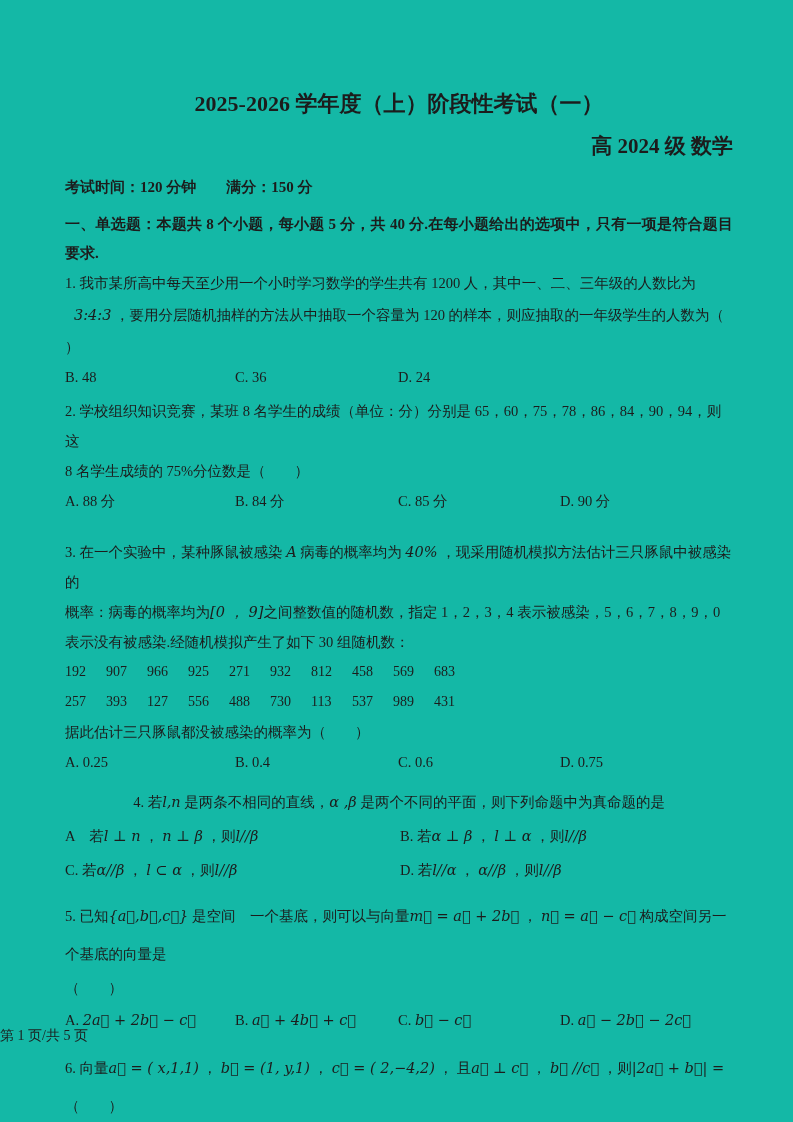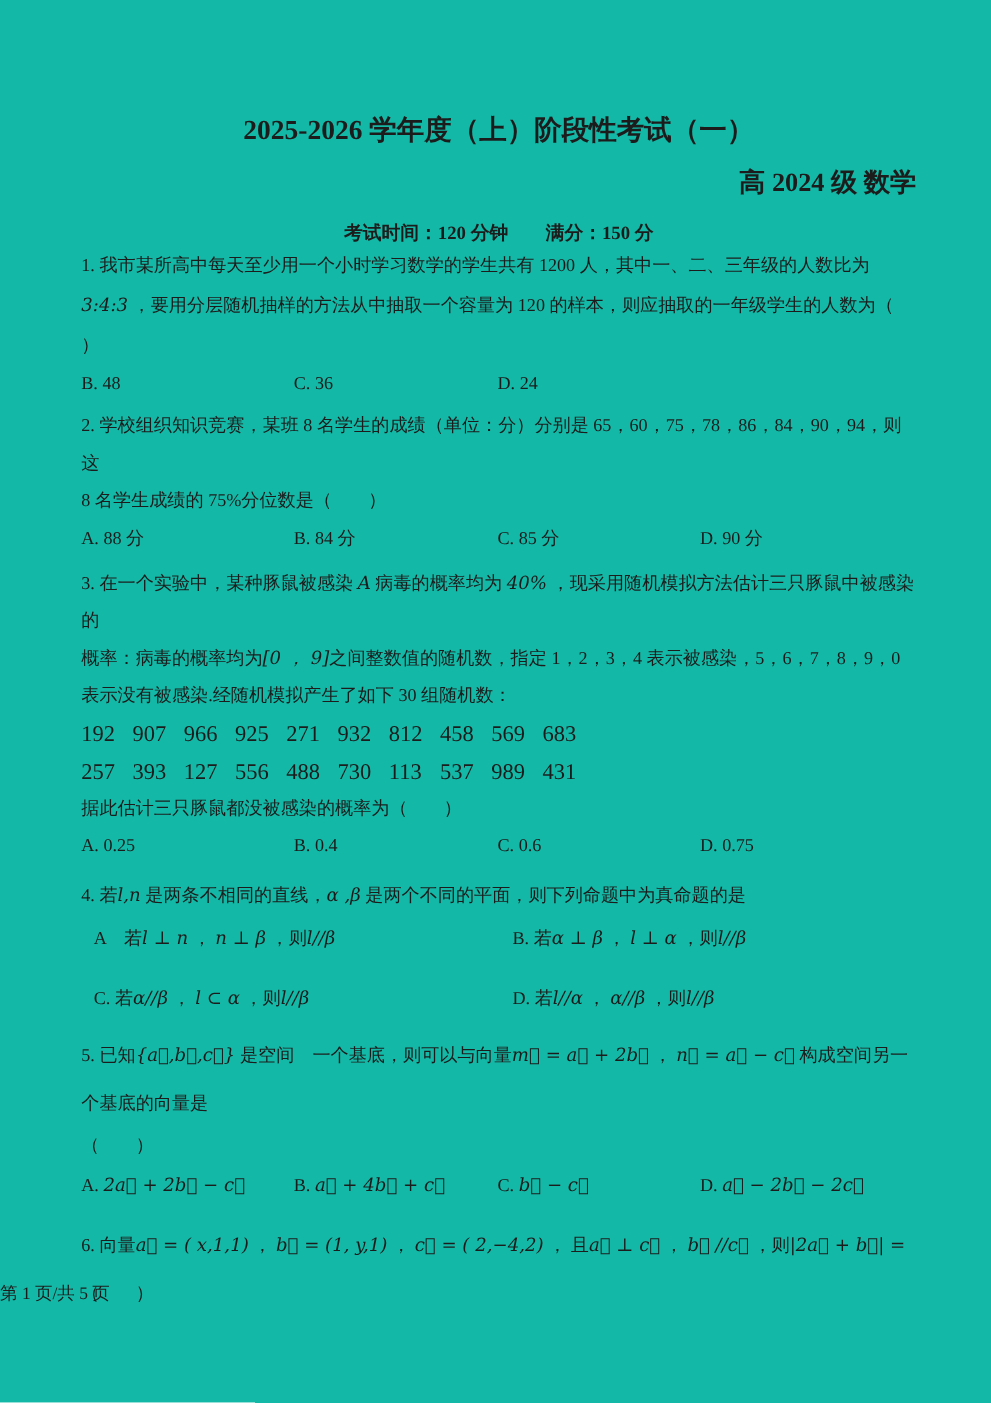--- a/index.html
+++ b/index.html
@@ -14,7 +14,7 @@
   .content { padding:90px 60px 0 65px; }
   .title  { text-align:center; font-size:22px; font-weight:bold; line-height:28px; margin:0; }
   .subtitle { text-align:right; font-size:21px; font-weight:bold; line-height:28px; margin:14px 0 0 0; }
-  .info   { text-align:center; font-size:15px; font-weight:bold; line-height:22px; margin-top:16px; }
+  .info   { text-align:left; font-size:15px; font-weight:bold; line-height:22px; margin-top:16px; }
   .sec-header { font-size:15px; font-weight:bold; line-height:29px; margin-top:12px; text-align:justify; }
   .line { font-size:14.5px; line-height:30px; }
   .lh34 { line-height:34px; }

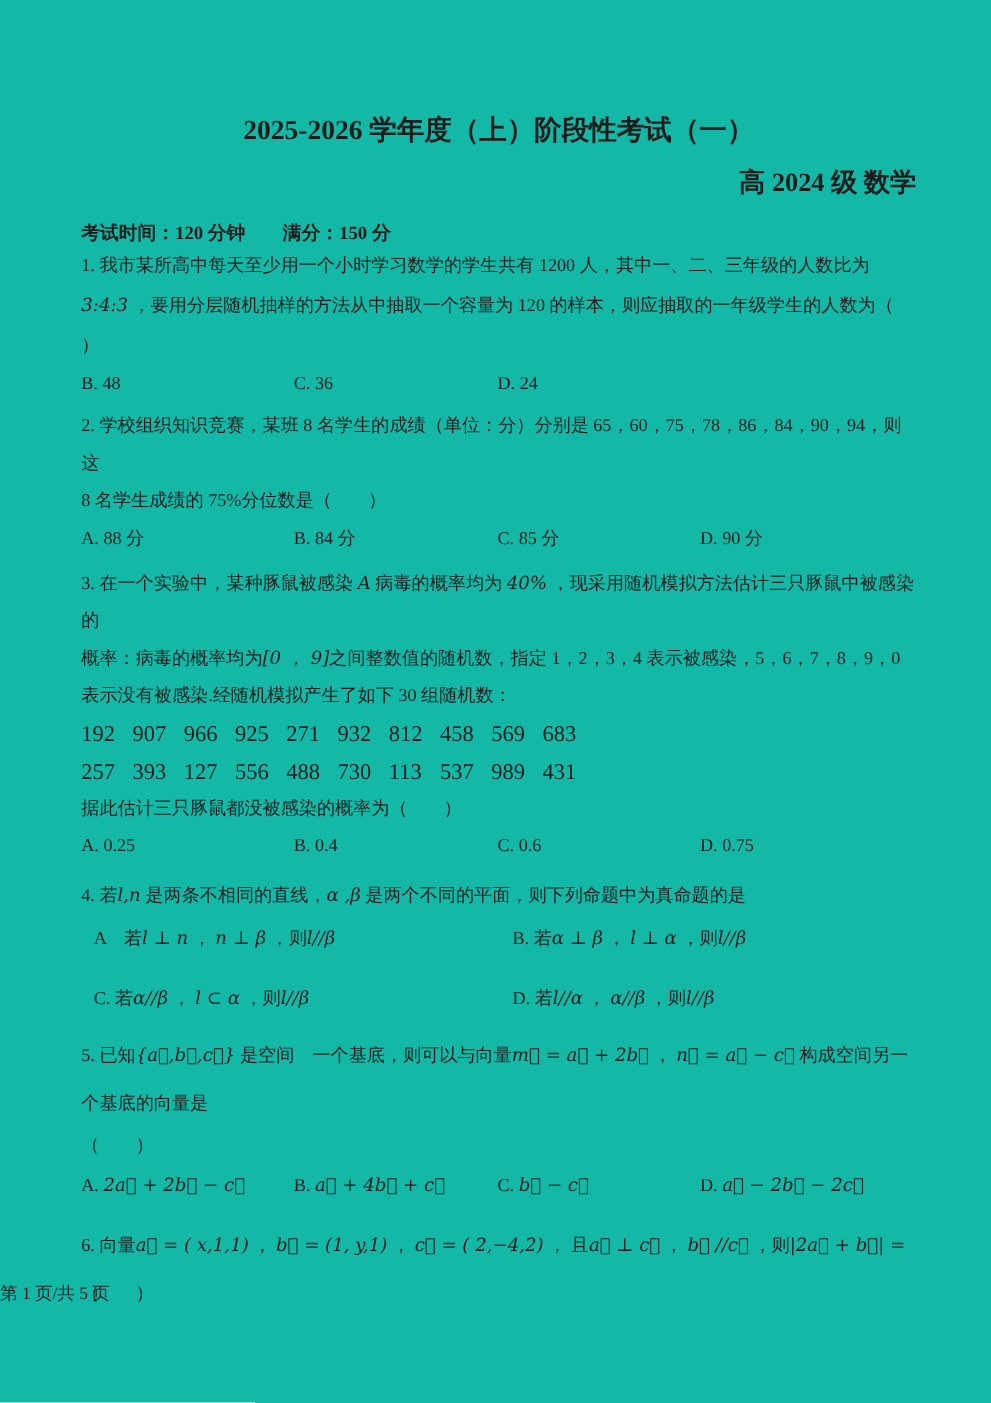--- a/index.html
+++ b/index.html
@@ -38,6 +38,7 @@
     <h2 class="subtitle">高 2024 级 数学</h2>
     <div class="info">考试时间：120 分钟　　满分：150 分</div>
 
+    <div class="sec-header">一、单选题：本题共 8 个小题，每小题 5 分，共 40 分.在每小题给出的选项中，只有一项是符合题目要求.</div>
 
     <div class="q q1">
       <div class="line"><span>1. 我市某所高中每天至少用一个小时学习数学的学生共有 1200 人，其中一、二、三年级的人数比为</span></div>

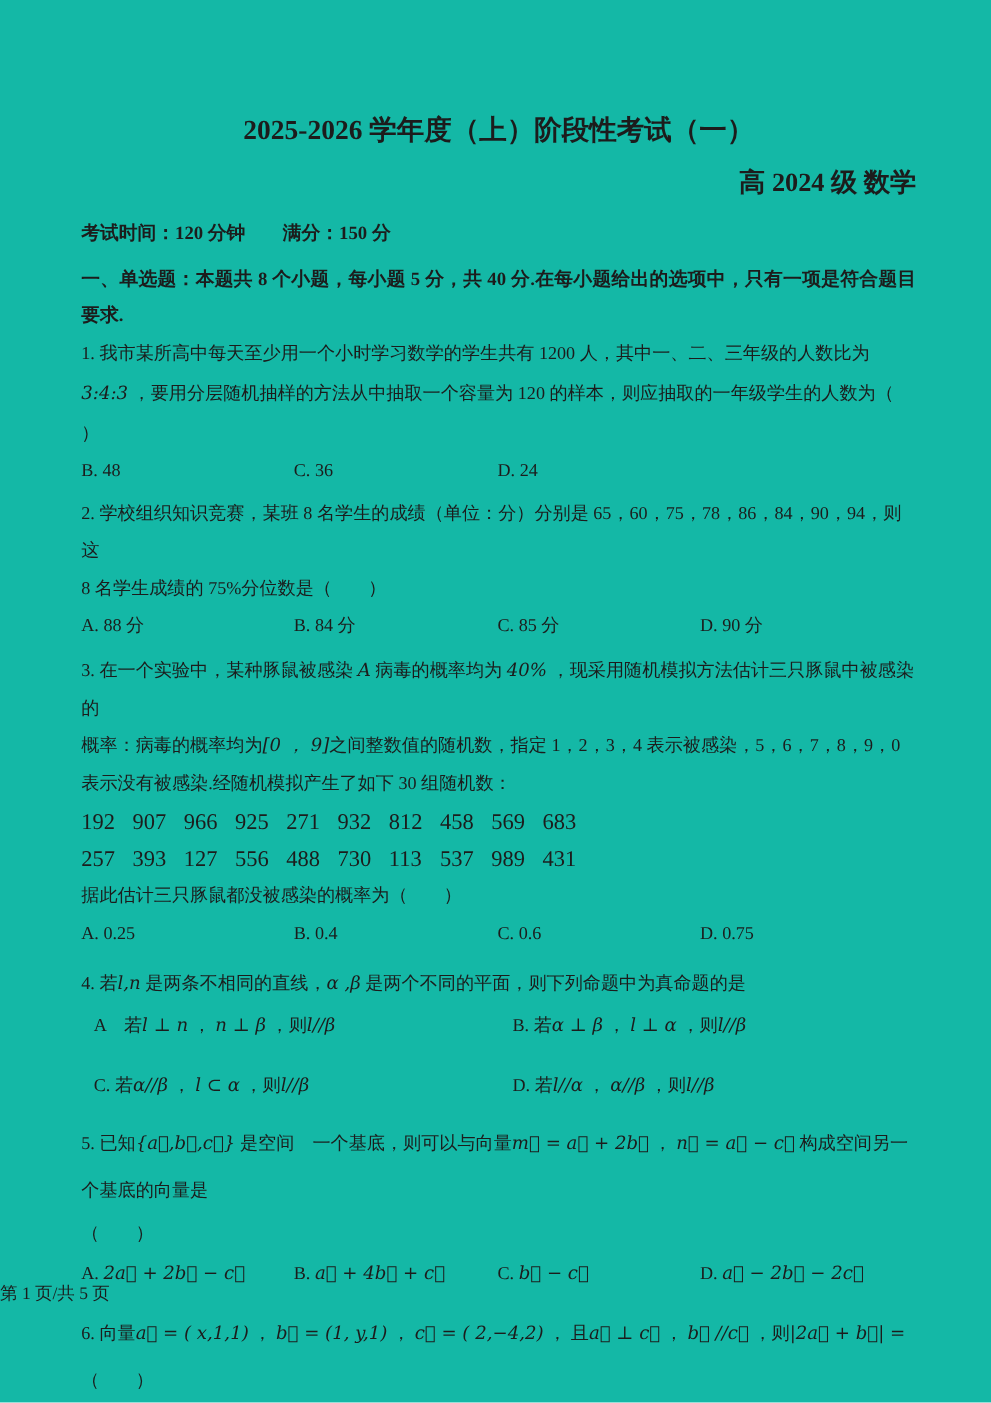--- a/index.html
+++ b/index.html
@@ -17,7 +17,7 @@
   .info   { text-align:left; font-size:15px; font-weight:bold; line-height:22px; margin-top:16px; }
   .sec-header { font-size:15px; font-weight:bold; line-height:29px; margin-top:12px; text-align:justify; }
   .line { font-size:14.5px; line-height:30px; }
-  .lh34 { line-height:34px; }
+  .lh34 { line-height:34px;text-align:center; }
   .lh38 { line-height:38px; }
   .math { font-style:italic; font-family:"DejaVu Serif","Liberation Serif",serif; }
   .opts4 { display:grid; grid-template-columns:170px 163px 162px 1fr; font-size:14.5px; line-height:30px; }

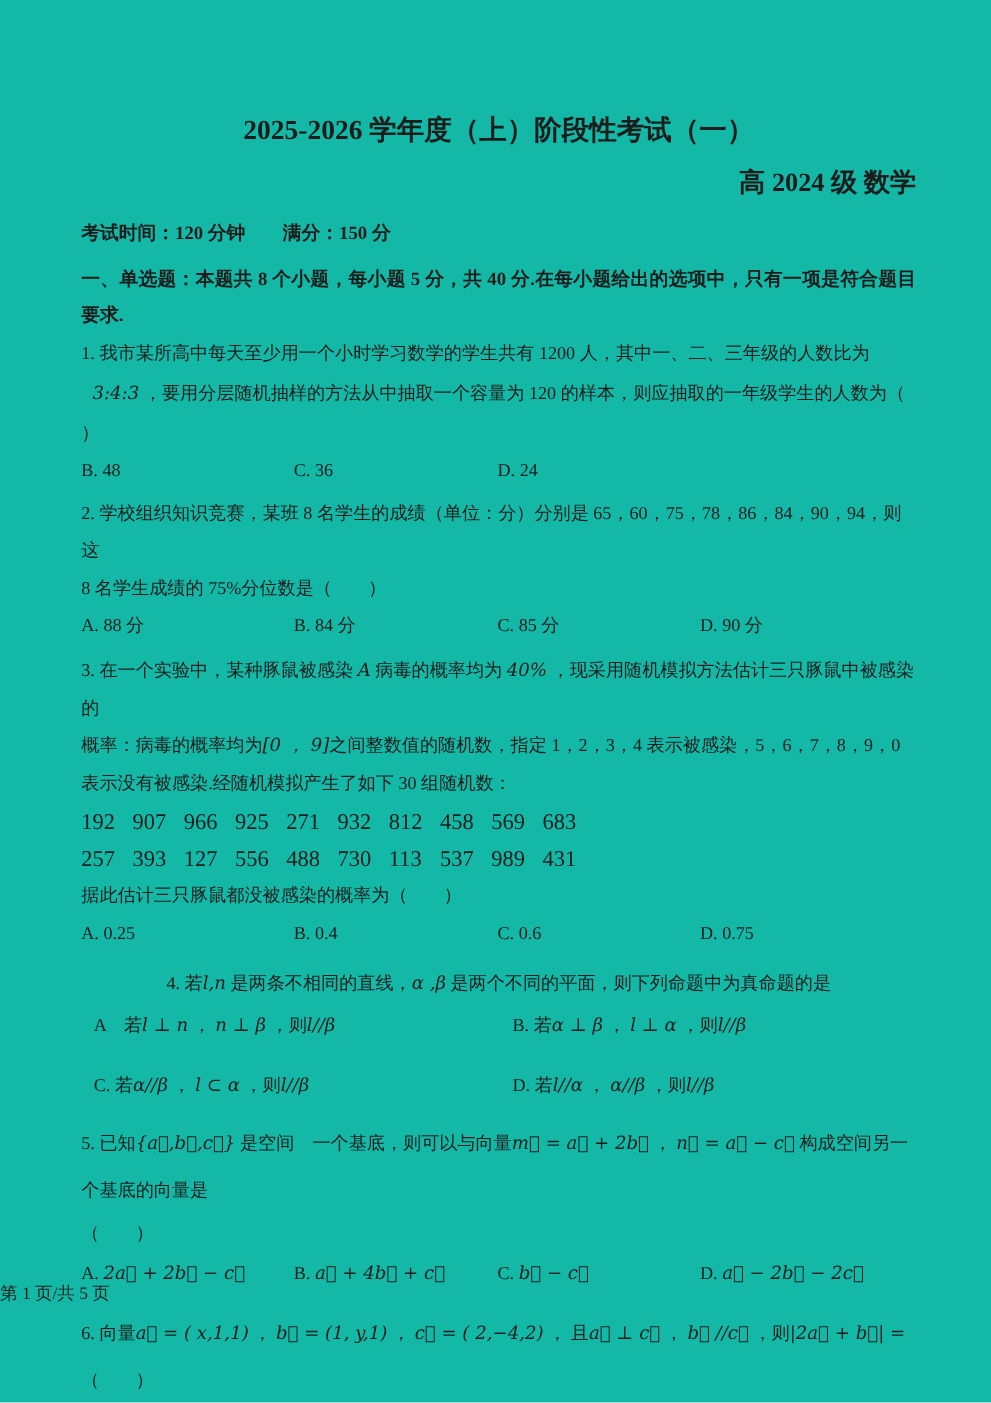--- a/index.html
+++ b/index.html
@@ -25,7 +25,7 @@
   .opts2 { display:grid; grid-template-columns:335px 1fr; row-gap:14px; font-size:14.5px; line-height:34px;margin-left:10px; }
   .numrow { font-size:18px; line-height:30px;text-decoration:underline; }
   .numrow .num { display:inline-block; min-width:41px; }
-  .q2{margin-top:4px} .q3{margin-top:6px} .q4{margin-top:8px} .q5{margin-top:10px} .q6{margin-top:12px}
+  .q2{margin-top:4px} .q3{margin-top:21px} .q4{margin-top:8px} .q5{margin-top:10px} .q6{margin-top:12px}
   .footer { position:absolute; left:0; right:0; top:1022px; text-align:left; font-size:14px; line-height:28px; }
 </style>
 </head>

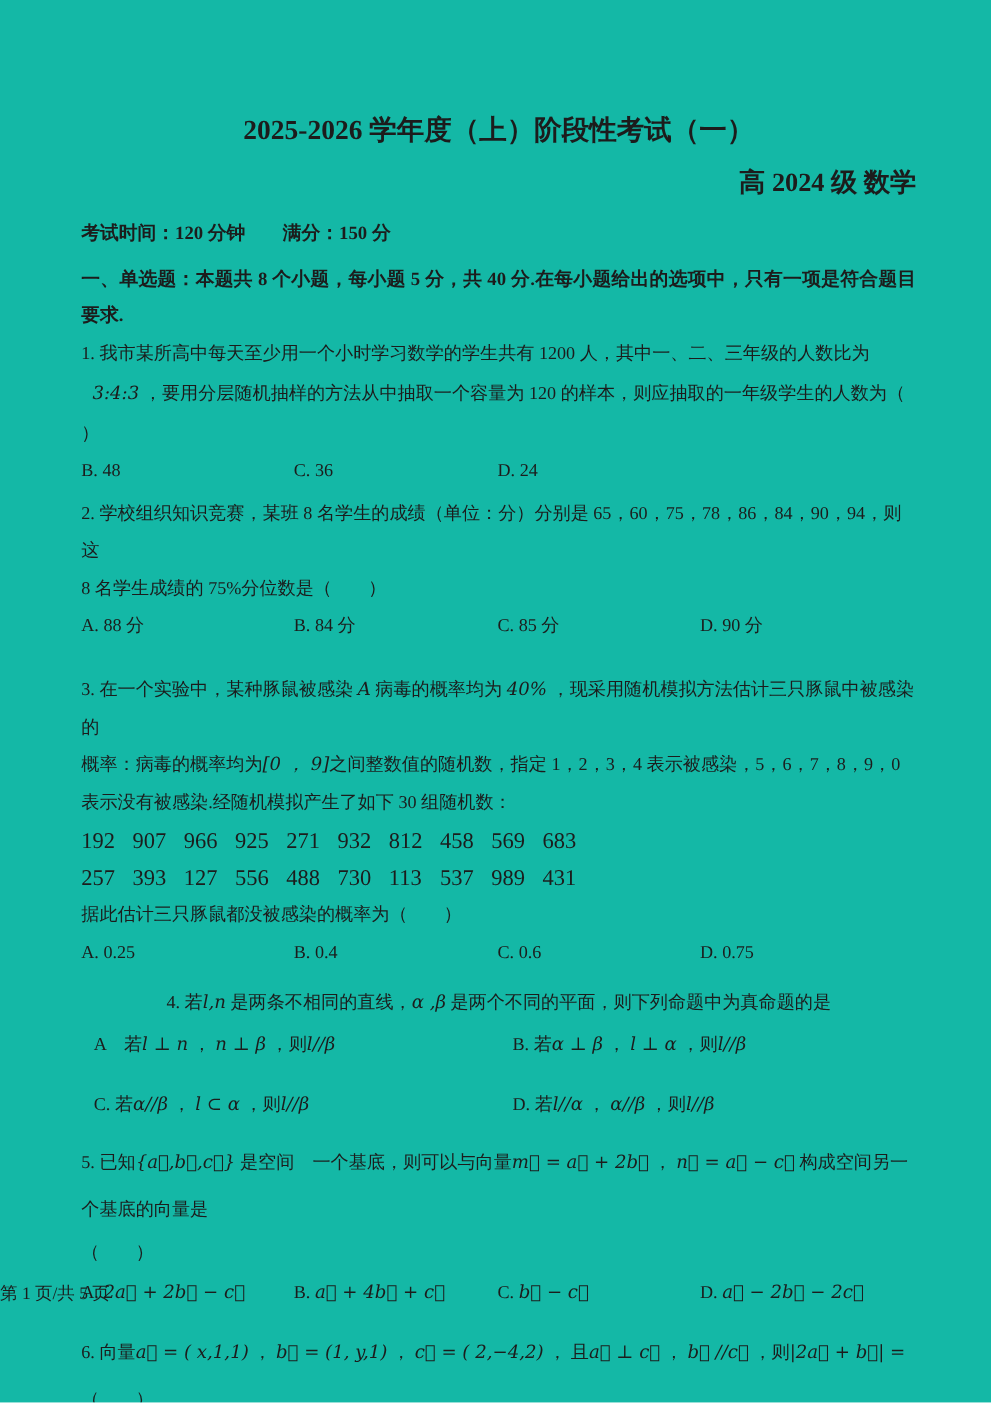--- a/index.html
+++ b/index.html
@@ -23,7 +23,7 @@
   .opts4 { display:grid; grid-template-columns:170px 163px 162px 1fr; font-size:14.5px; line-height:30px; }
   .opts4f { display:grid; grid-template-columns:170px 163px 162px 1fr; font-size:14.5px; line-height:34px; }
   .opts2 { display:grid; grid-template-columns:335px 1fr; row-gap:14px; font-size:14.5px; line-height:34px;margin-left:10px; }
-  .numrow { font-size:18px; line-height:30px;text-decoration:underline; }
+  .numrow { font-size:14px; line-height:30px;text-decoration:underline; }
   .numrow .num { display:inline-block; min-width:41px; }
   .q2{margin-top:4px} .q3{margin-top:21px} .q4{margin-top:8px} .q5{margin-top:10px} .q6{margin-top:12px}
   .footer { position:absolute; left:0; right:0; top:1022px; text-align:left; font-size:14px; line-height:28px; }

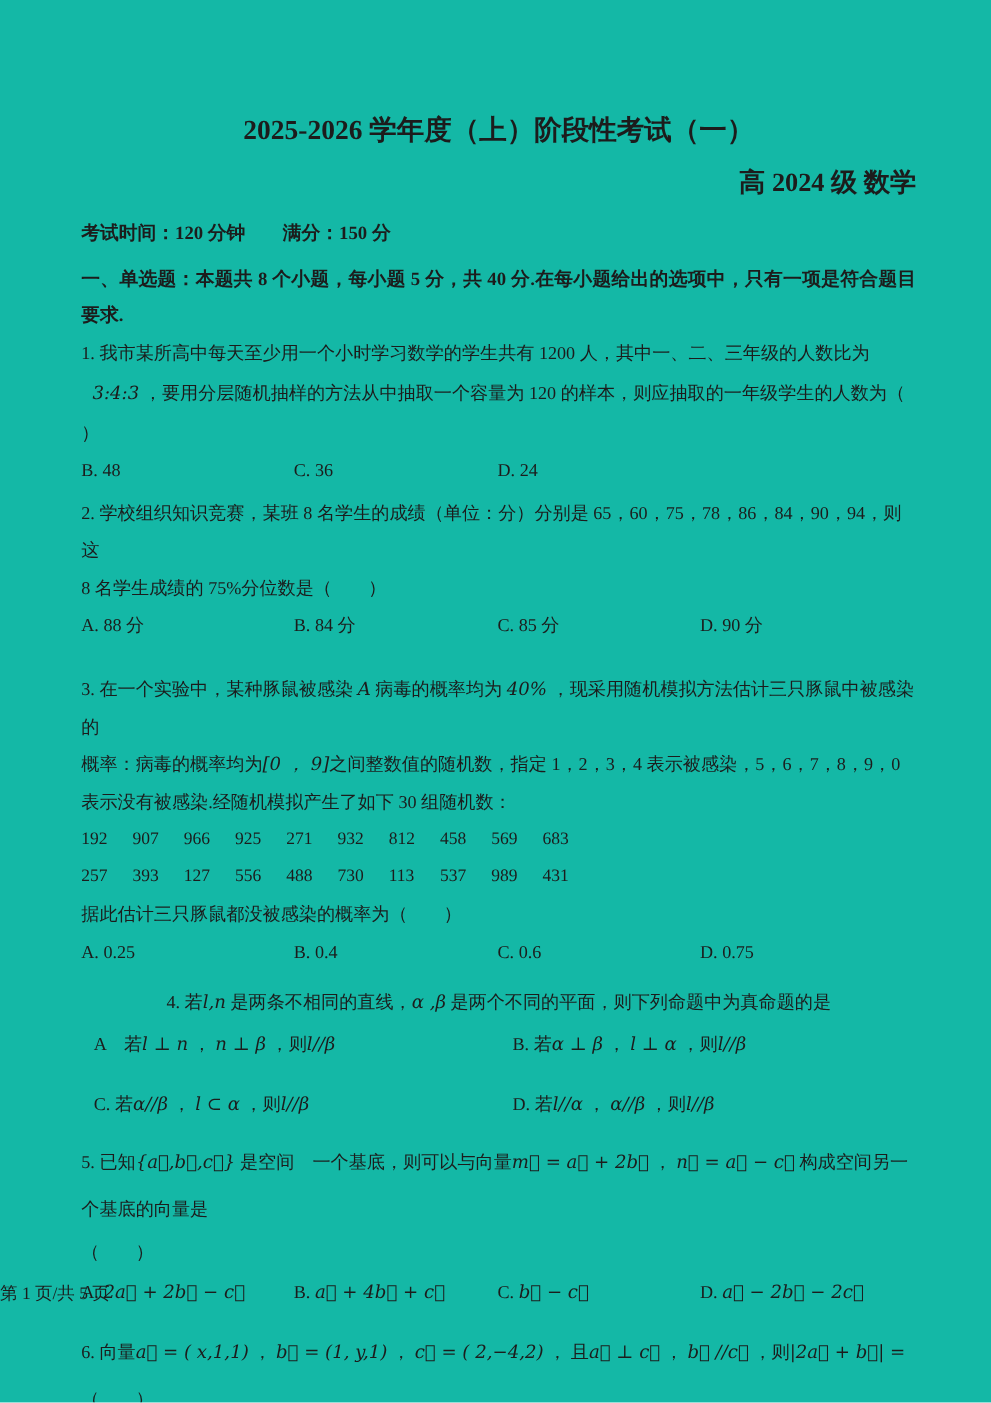--- a/index.html
+++ b/index.html
@@ -22,7 +22,7 @@
   .math { font-style:italic; font-family:"DejaVu Serif","Liberation Serif",serif; }
   .opts4 { display:grid; grid-template-columns:170px 163px 162px 1fr; font-size:14.5px; line-height:30px; }
   .opts4f { display:grid; grid-template-columns:170px 163px 162px 1fr; font-size:14.5px; line-height:34px; }
-  .opts2 { display:grid; grid-template-columns:335px 1fr; row-gap:14px; font-size:14.5px; line-height:34px;margin-left:10px; }
+  .opts2 { display:grid; grid-template-columns:335px 1fr; font-size:14.5px; line-height:34px; }
   .numrow { font-size:14px; line-height:30px;text-decoration:underline; }
   .numrow .num { display:inline-block; min-width:41px; }
   .q2{margin-top:4px} .q3{margin-top:21px} .q4{margin-top:8px} .q5{margin-top:10px} .q6{margin-top:12px}

